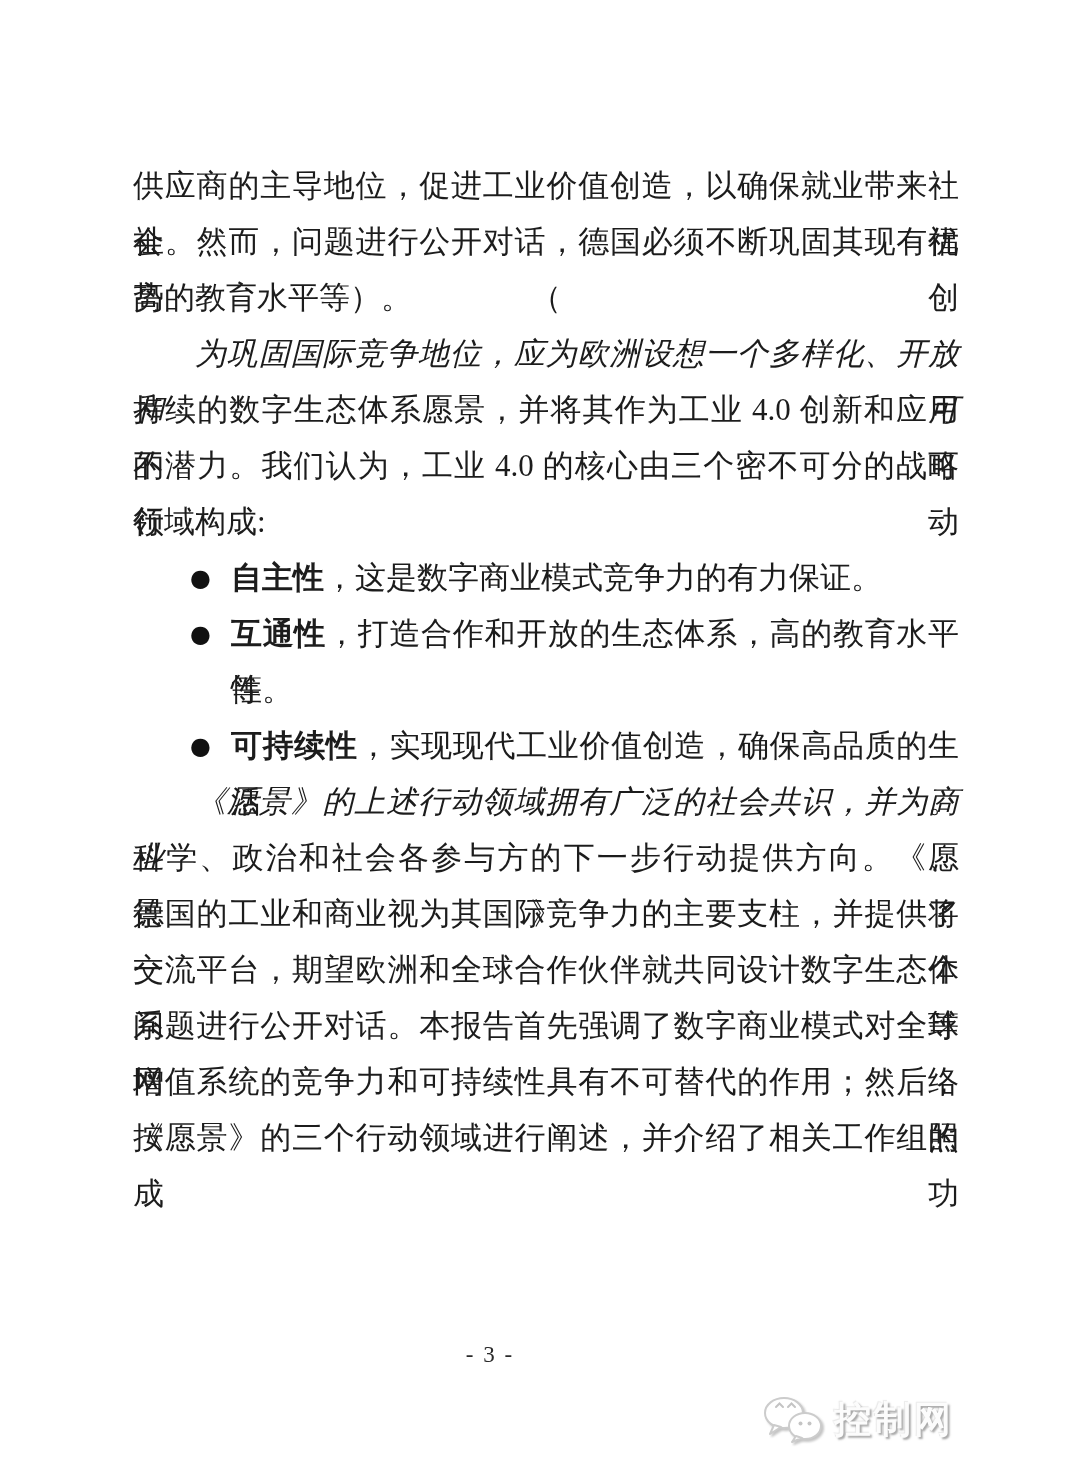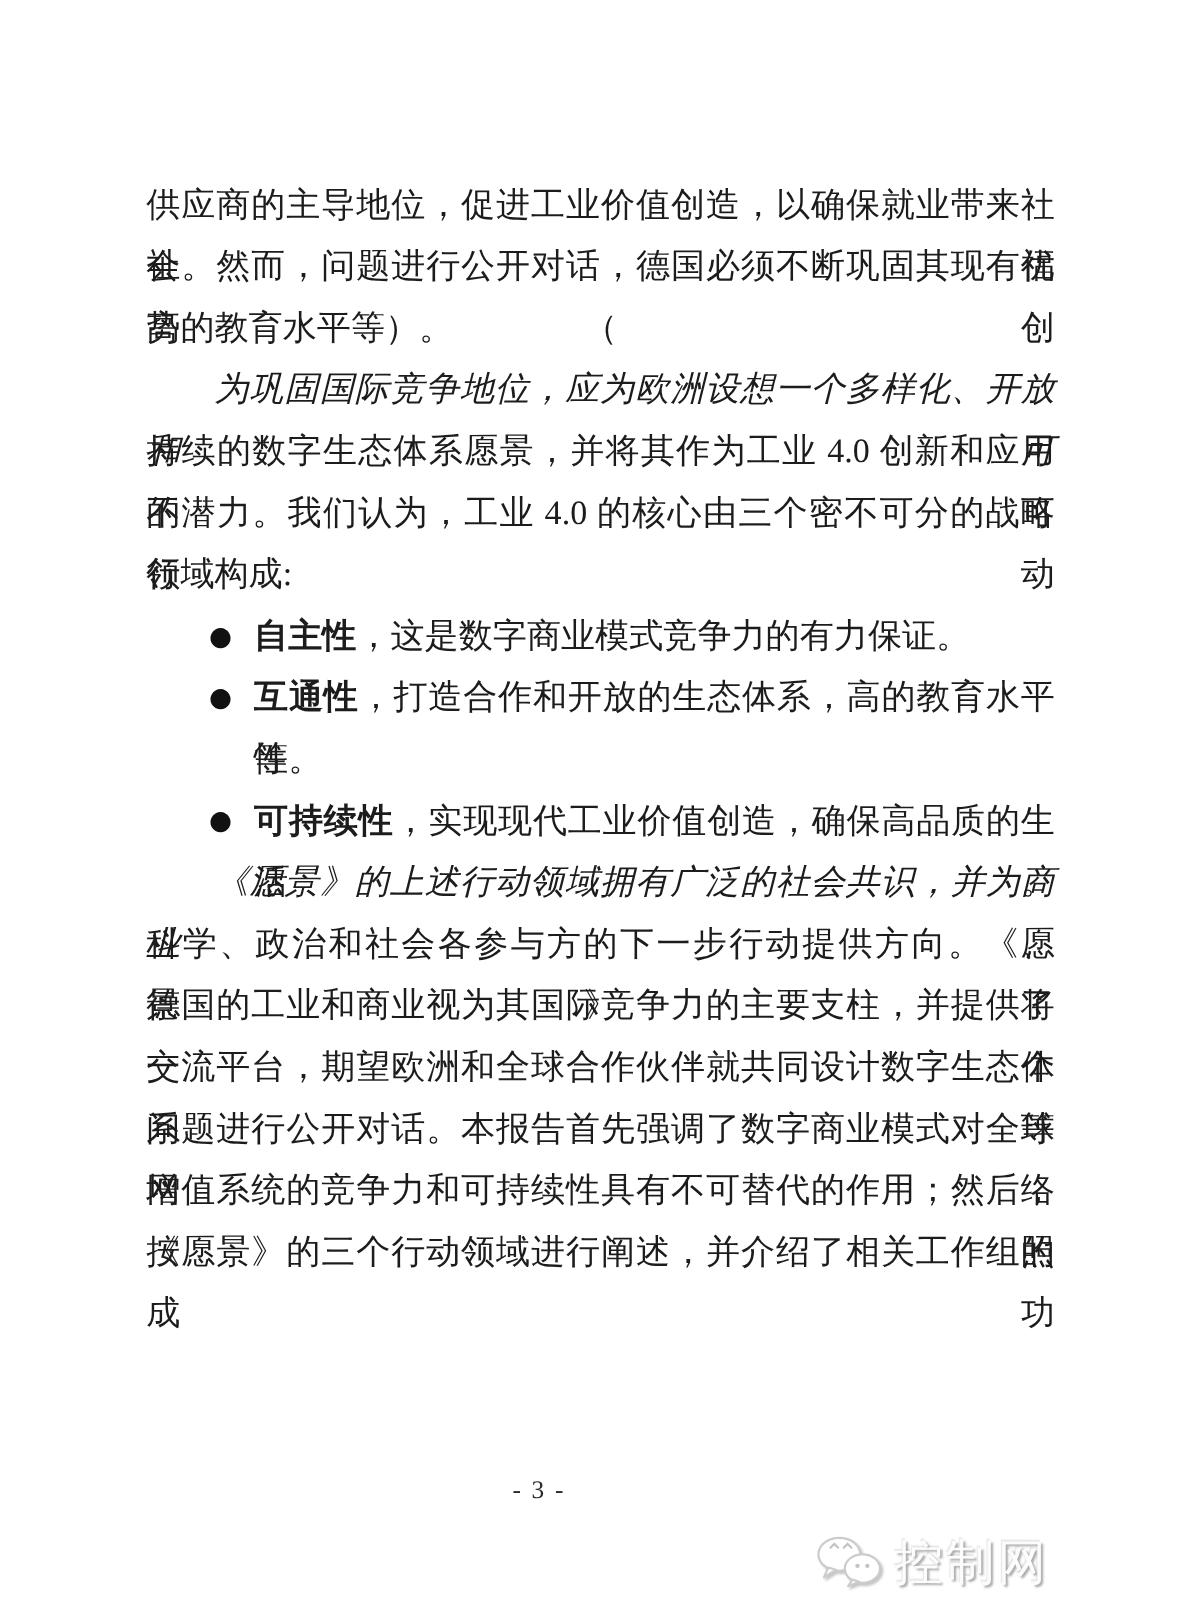--- a/index.html
+++ b/index.html
@@ -59,8 +59,8 @@
   }
   .watermark .wm-label {
     font-family: "Liberation Sans", "DejaVu Sans", sans-serif;
-    font-weight: 400;
-    font-size: 44px;
+    font-weight: 700;
+    font-size: 37px;
     letter-spacing: 3px;
     color: #fcfcfc;
     text-shadow: 2px 2px 2px rgba(140,140,140,0.75), -1px -1px 1px rgba(230,230,230,0.9);

